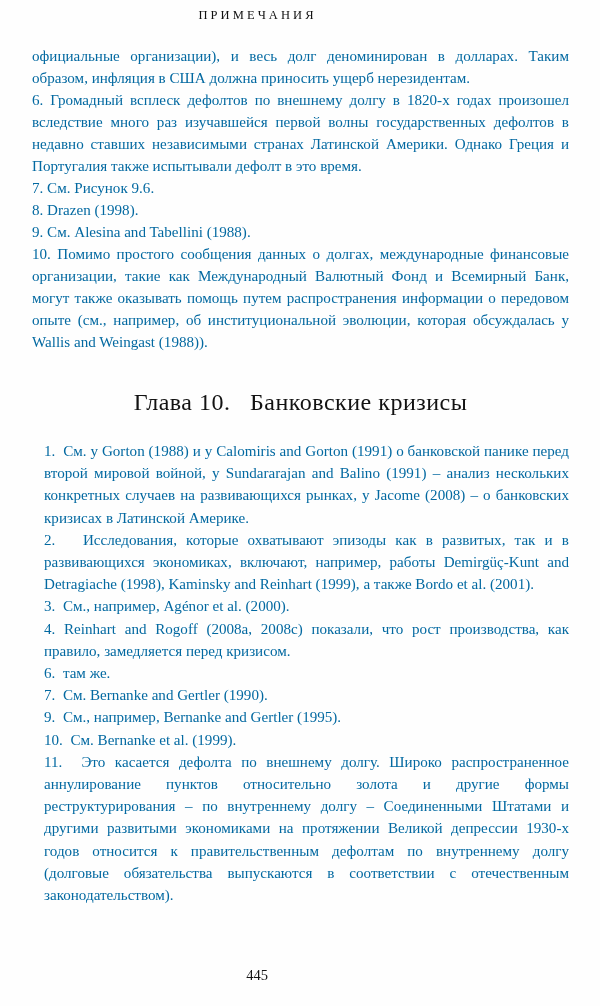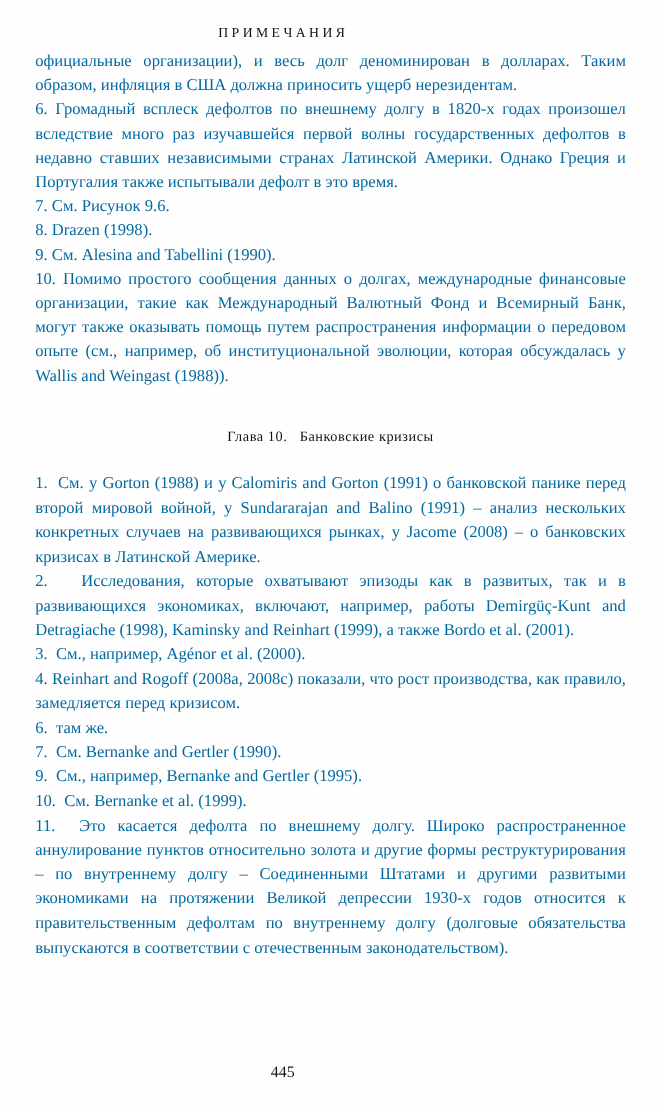--- a/index.html
+++ b/index.html
@@ -22,7 +22,7 @@
   }
   .running-head {
     position: absolute;
-    top: 23px;
+    top: 8px;
     left: 0;
     width: 512px;
     text-align: center;

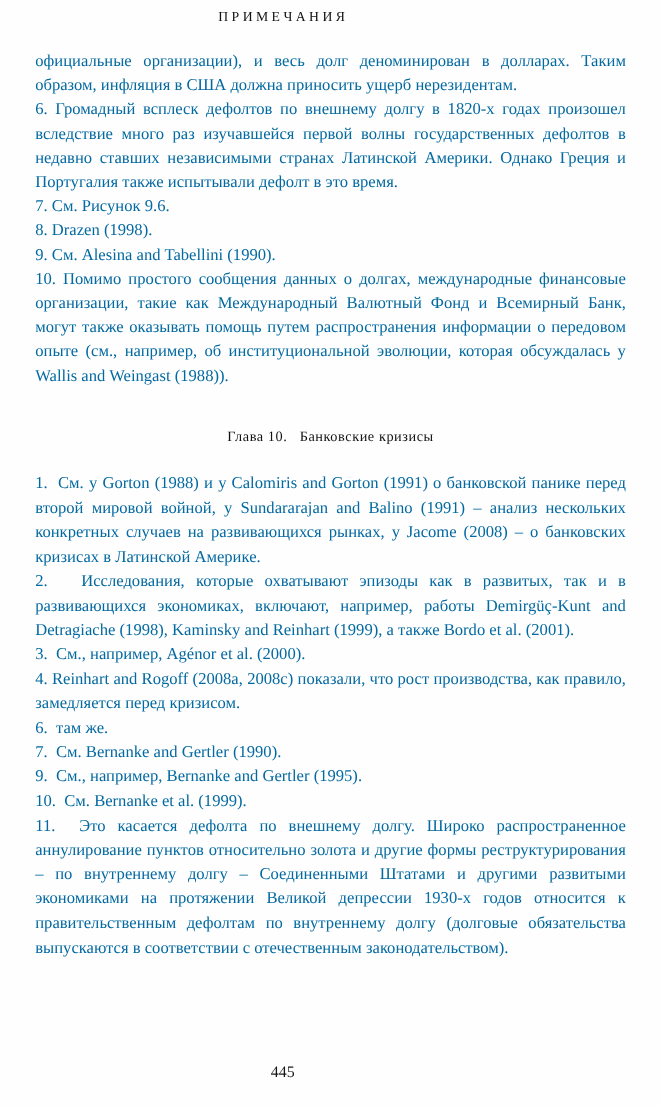--- a/index.html
+++ b/index.html
@@ -98,7 +98,7 @@
 
       <p class="note"><span class="num">8.</span><span> </span><span>Drazen (1998).</span></p>
 
-      <p class="note"><span class="num">9.</span><span> </span><span>См. Alesina and Tabellini (1990).</span></p>
+      <p class="note"><span class="num">9.</span><span> </span><span>См. Alesina and Tabellini (1988).</span></p>
 
       <p class="note"><span class="num">10.</span><span> </span><span>Помимо простого сообщения данных о долгах, международные финансовые организации, такие как Международный Валютный Фонд и Всемирный Банк, могут также оказывать помощь путем распространения информации о передовом опыте (см., например, об институциональной эволюции, которая обсуждалась у Wallis and Weingast (1988)).</span></p>
 

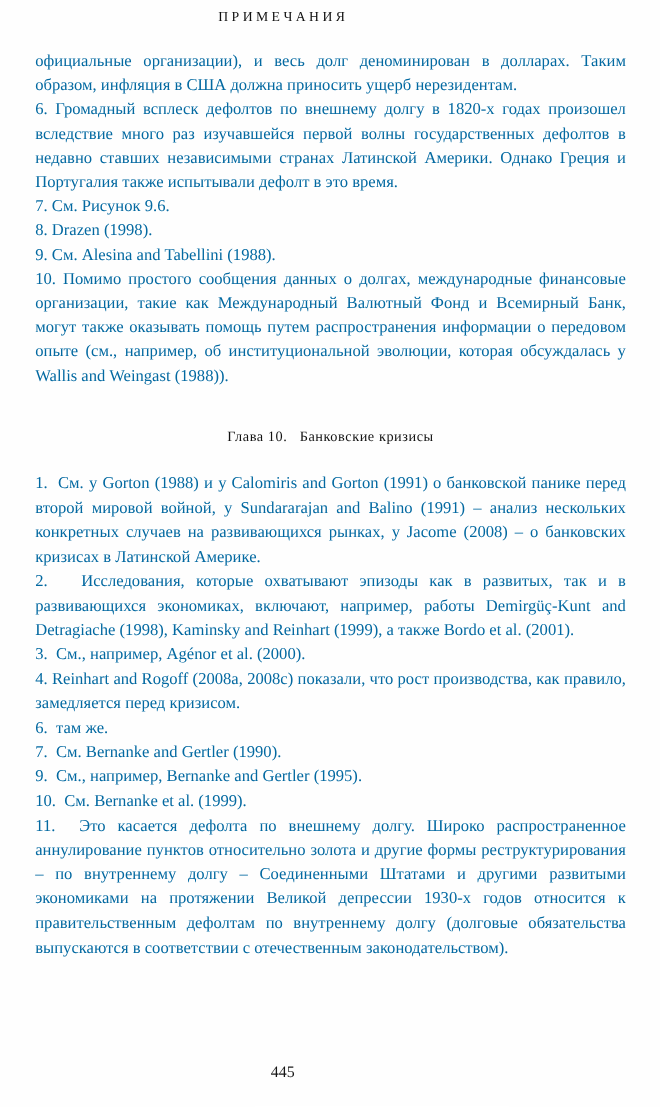--- a/index.html
+++ b/index.html
@@ -58,7 +58,7 @@
     padding-top: 36px;
     padding-bottom: 24px;
     text-align: center;
-    font-size: 13px;
+    font-size: 24px;
     font-weight: 400;
     letter-spacing: 0.5px;
     color: #121212;

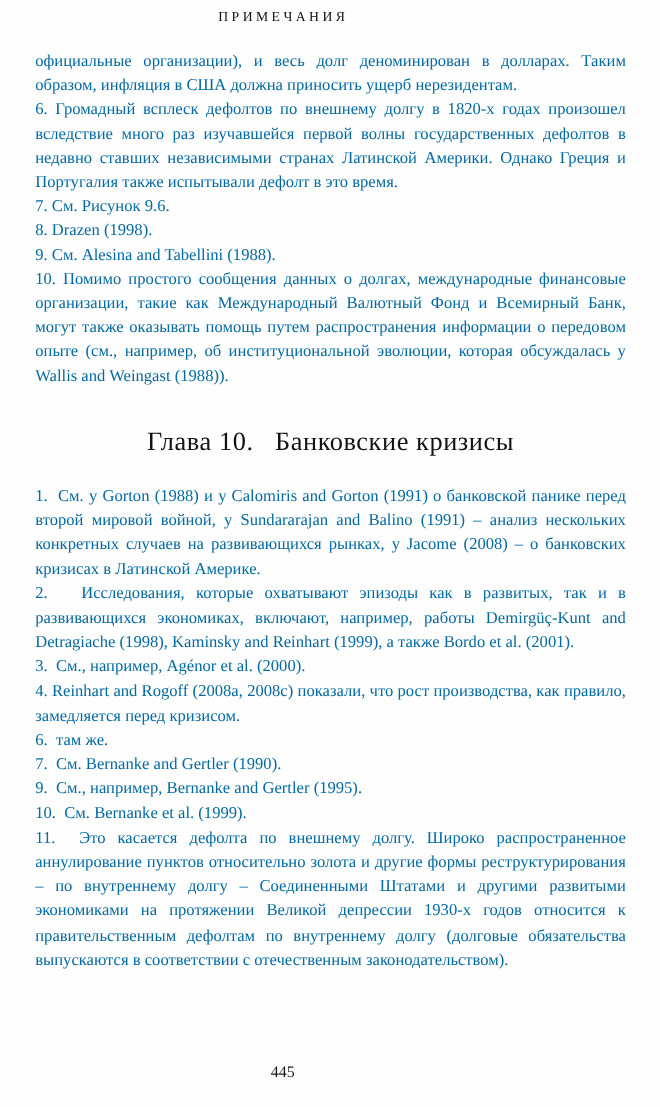--- a/index.html
+++ b/index.html
@@ -77,6 +77,7 @@
   }
   .blk2 p.note {
     line-height: 22.2px;
+    margin-left: 12px;
   }
 </style>
 </head>

